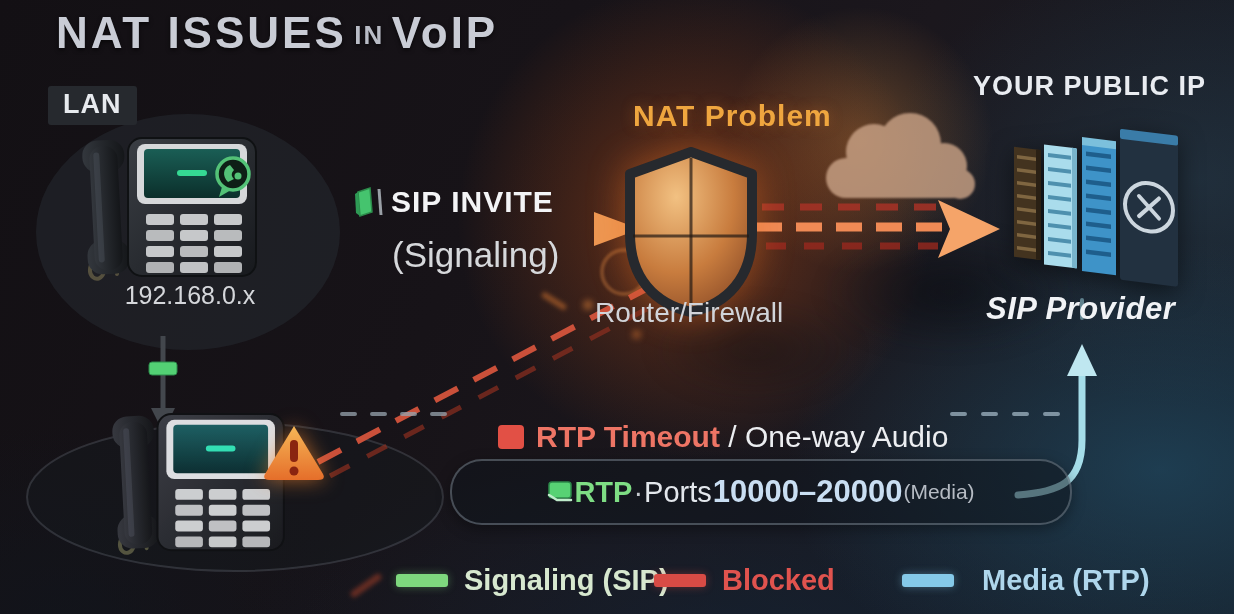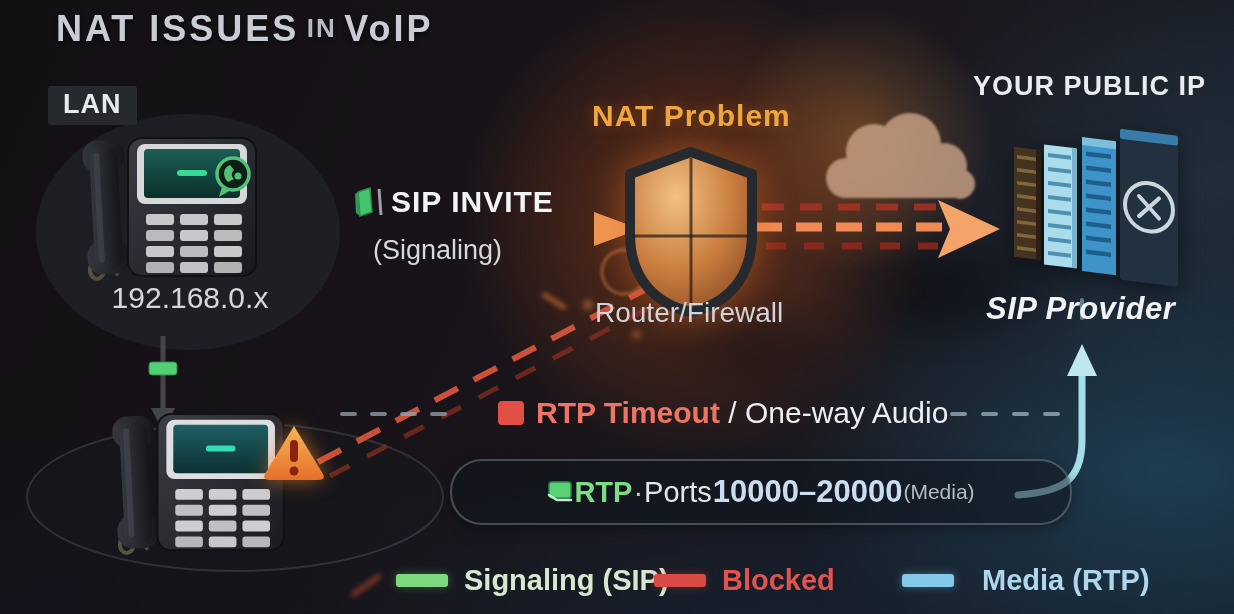--- a/index.html
+++ b/index.html
@@ -21,7 +21,7 @@
   .soft{filter:blur(10px);}
   .title{left:56px;top:8px;font-weight:bold;color:#c9ccd5;letter-spacing:3px;
          text-shadow:0 2px 4px rgba(0,0,0,.6);}
-  .title .big{font-size:36px;}
+  .title .big{font-size:44px;}
   .title .small{font-size:26px;letter-spacing:2px;vertical-align:4px;color:#b9bcc6;margin-top:31px;}
   .lan-badge{left:48px;top:86px;background:#26292e;color:#e7eaee;font-size:27px;font-weight:bold;
              padding:3px 15px 5px 15px;border-radius:3px;letter-spacing:1px;z-index:6;text-align:right;}

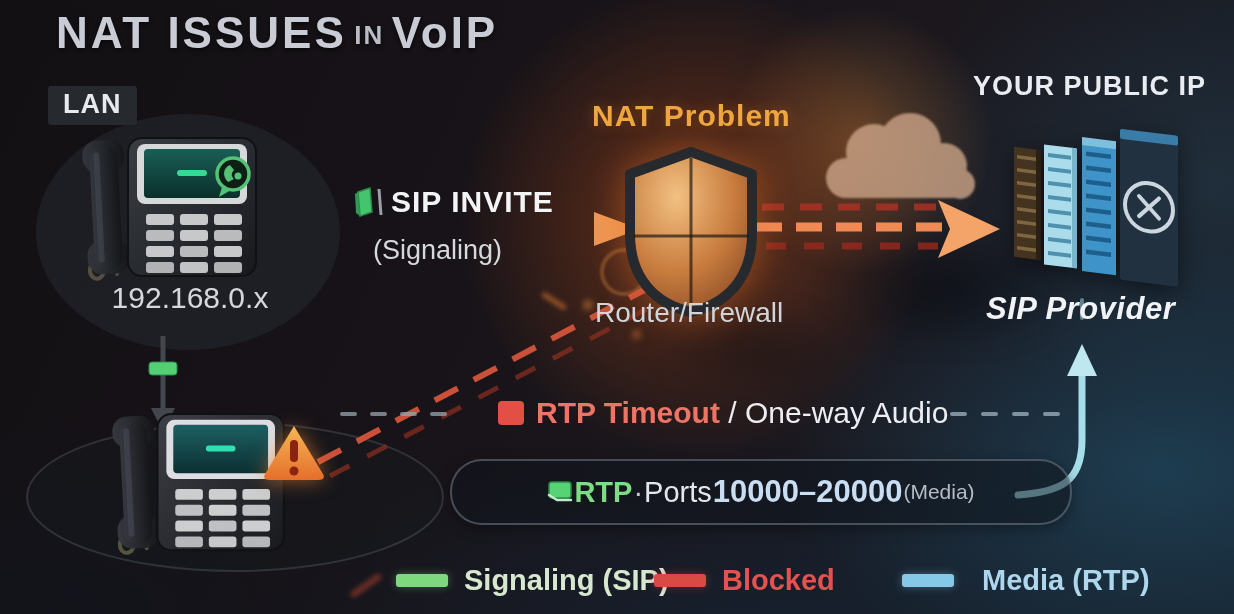--- a/index.html
+++ b/index.html
@@ -17,7 +17,7 @@
   }
   .abs{position:absolute;}
   .txt{position:absolute;color:#e8eaee;white-space:nowrap;z-index:6;}
-  .glow-orange{text-shadow:0 0 14px rgba(220,120,40,.35);}
+  .glow-orange{text-shadow:0 0 14px rgba(220,120,40,.35);margin-left:41px;}
   .soft{filter:blur(10px);}
   .title{left:56px;top:8px;font-weight:bold;color:#c9ccd5;letter-spacing:3px;
          text-shadow:0 2px 4px rgba(0,0,0,.6);}

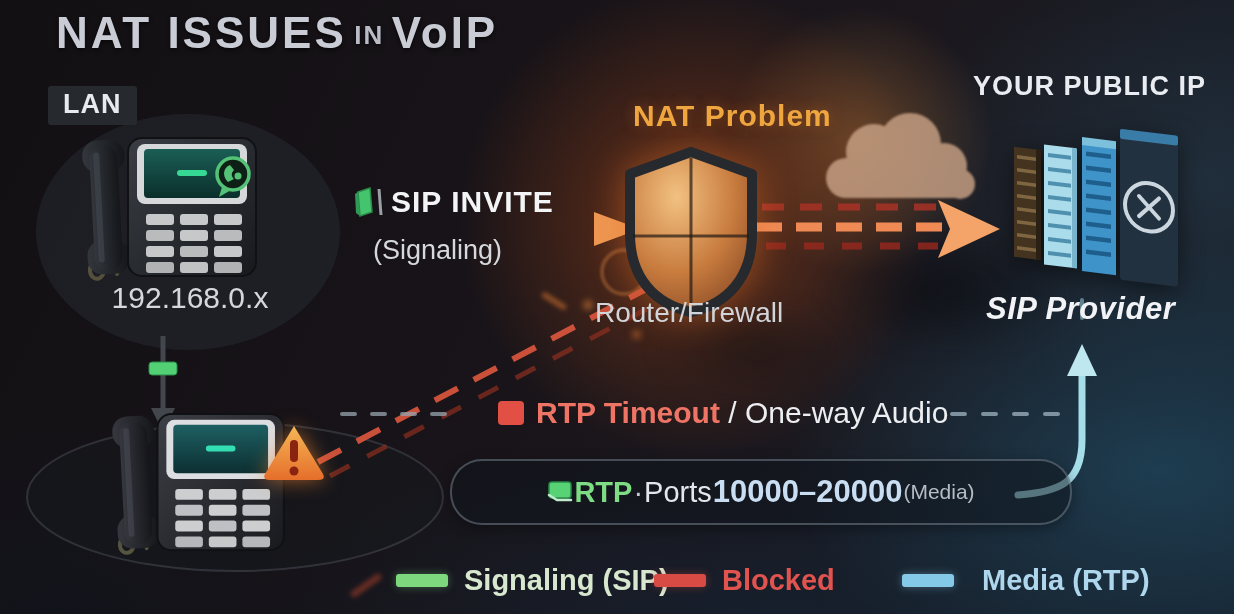--- a/index.html
+++ b/index.html
@@ -31,7 +31,7 @@
   .public-ip{left:973px;top:71px;font-size:27px;font-weight:bold;color:#e9ecf1;letter-spacing:1px;}
   .sip-provider{left:986px;top:291px;font-size:31px;font-weight:bold;color:#f1f3f6;letter-spacing:.5px;font-style:italic;}
   .sip-invite{left:391px;top:185px;font-size:30px;font-weight:bold;color:#f3f4f6;letter-spacing:1px;}
-  .signaling{left:373px;top:235px;font-size:27px;color:#d6d8db;}
+  .signaling{left:392px;top:235px;font-size:35px;color:#d6d8db;}
   .timeout-row{left:498px;top:396px;font-size:30px;z-index:6;}
   .timeout-row .blocked{color:#ee7565;font-weight:bold;}
   .timeout-row .sep{color:#eceef1;}

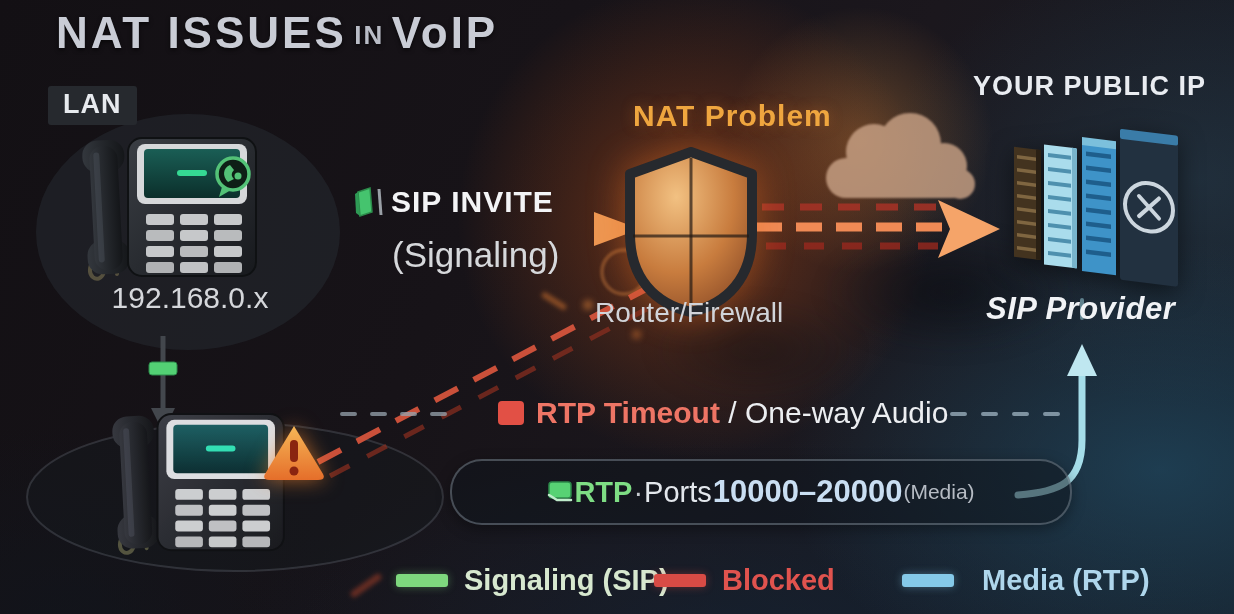--- a/index.html
+++ b/index.html
@@ -25,7 +25,7 @@
   .title .small{font-size:26px;letter-spacing:2px;vertical-align:4px;color:#b9bcc6;margin-top:31px;}
   .lan-badge{left:48px;top:86px;background:#26292e;color:#e7eaee;font-size:27px;font-weight:bold;
              padding:3px 15px 5px 15px;border-radius:3px;letter-spacing:1px;z-index:6;text-align:right;}
-  .ip-label{left:62px;top:281px;width:256px;text-align:center;font-size:30px;color:#d5d7db;}
+  .ip-label{left:62px;top:281px;width:256px;text-align:center;font-size:25px;color:#d5d7db;}
   .nat-problem{left:592px;top:99px;font-size:30px;font-weight:bold;color:#efa63f;letter-spacing:1px;}
   .router-label{left:595px;top:297px;font-size:28px;color:#d1d4d9;}
   .public-ip{left:973px;top:71px;font-size:27px;font-weight:bold;color:#e9ecf1;letter-spacing:1px;}

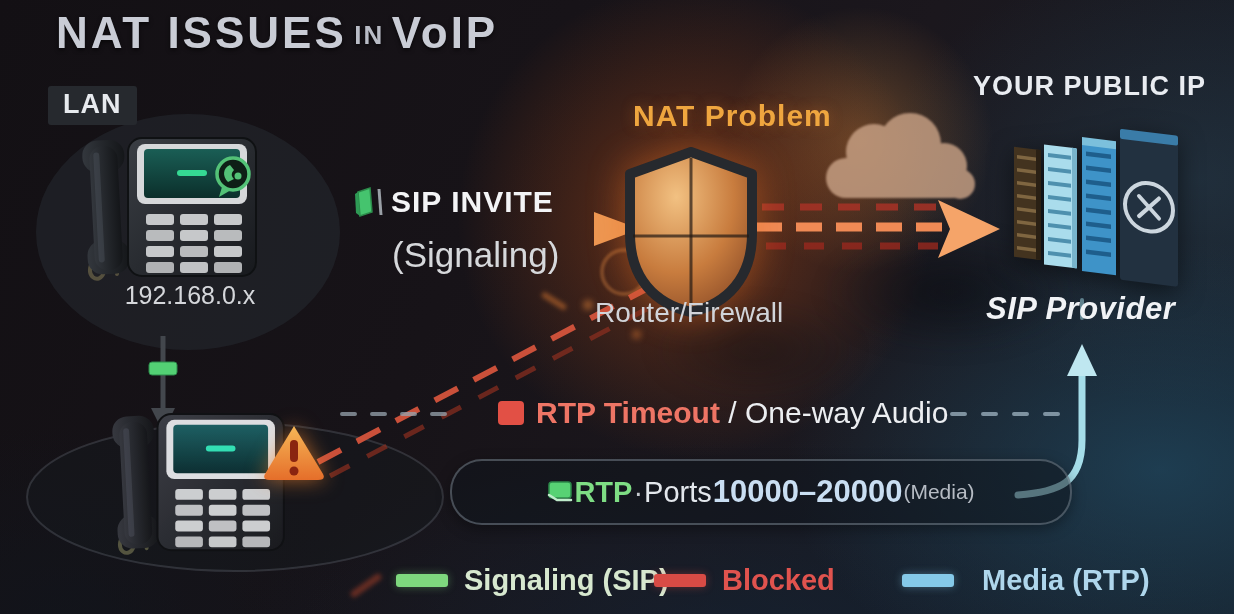--- a/index.html
+++ b/index.html
@@ -32,7 +32,7 @@
   .sip-provider{left:986px;top:291px;font-size:31px;font-weight:bold;color:#f1f3f6;letter-spacing:.5px;font-style:italic;}
   .sip-invite{left:391px;top:185px;font-size:30px;font-weight:bold;color:#f3f4f6;letter-spacing:1px;}
   .signaling{left:392px;top:235px;font-size:35px;color:#d6d8db;}
-  .timeout-row{left:498px;top:396px;font-size:30px;z-index:6;}
+  .timeout-row{left:498px;top:420px;font-size:30px;z-index:6;}
   .timeout-row .blocked{color:#ee7565;font-weight:bold;}
   .timeout-row .sep{color:#eceef1;}
   .timeout-row .rest{color:#eceef1;}

